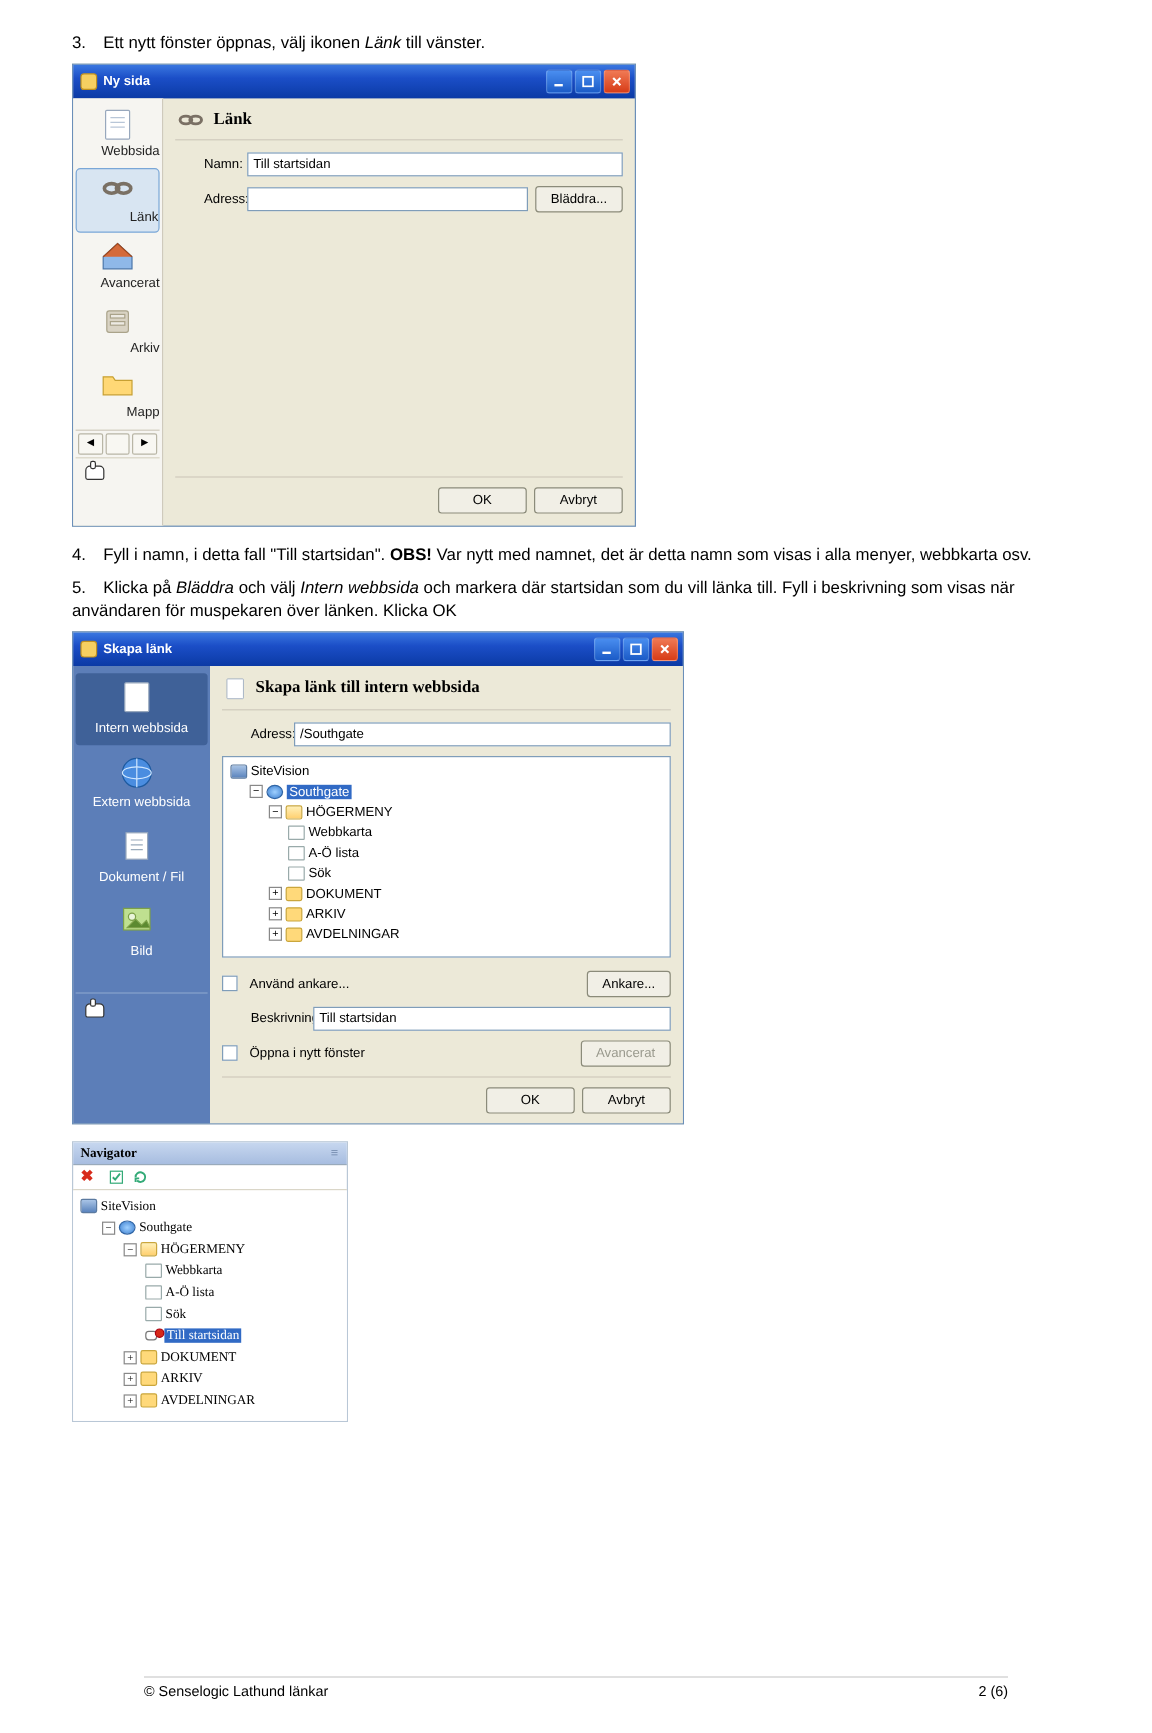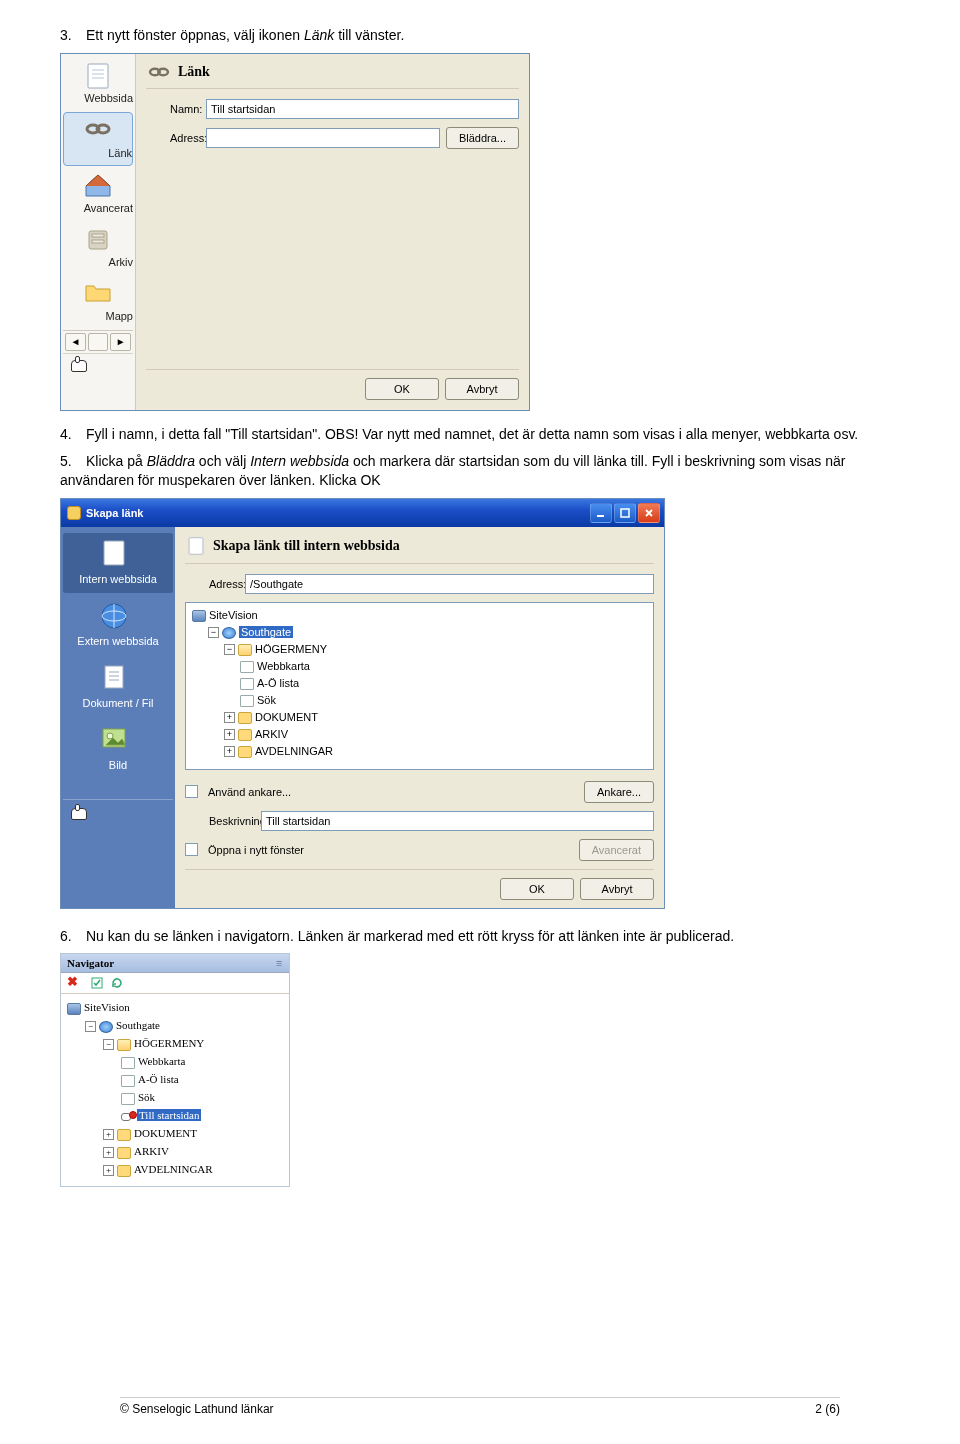--- a/index.html
+++ b/index.html
@@ -153,6 +153,27 @@
 </div>
 
 <div class="dialog">
+  <div class="titlebar">
+    <span class="winicon"></span>
+    <span class="title">Ny sida</span>
+    <div class="winbtns">
+      <div class="winbtn min">
+            <svg viewBox="0 0 10 10">
+              <rect x="1" y="7" width="7" height="2" fill="#fff"></rect>
+            </svg>
+          </div>
+      <div class="winbtn max">
+            <svg viewBox="0 0 10 10">
+              <rect x="1" y="1" width="8" height="8" fill="none" stroke="#fff" stroke-width="1.5"></rect>
+            </svg>
+          </div>
+      <div class="winbtn close">
+            <svg viewBox="0 0 10 10">
+              <path d="M2 2 L8 8 M8 2 L2 8" stroke="#fff" stroke-width="1.8"></path>
+            </svg>
+          </div>
+    </div>
+  </div>
   <div class="dialog-body">
     <div class="sidepanel">
       <div class="sideitem">

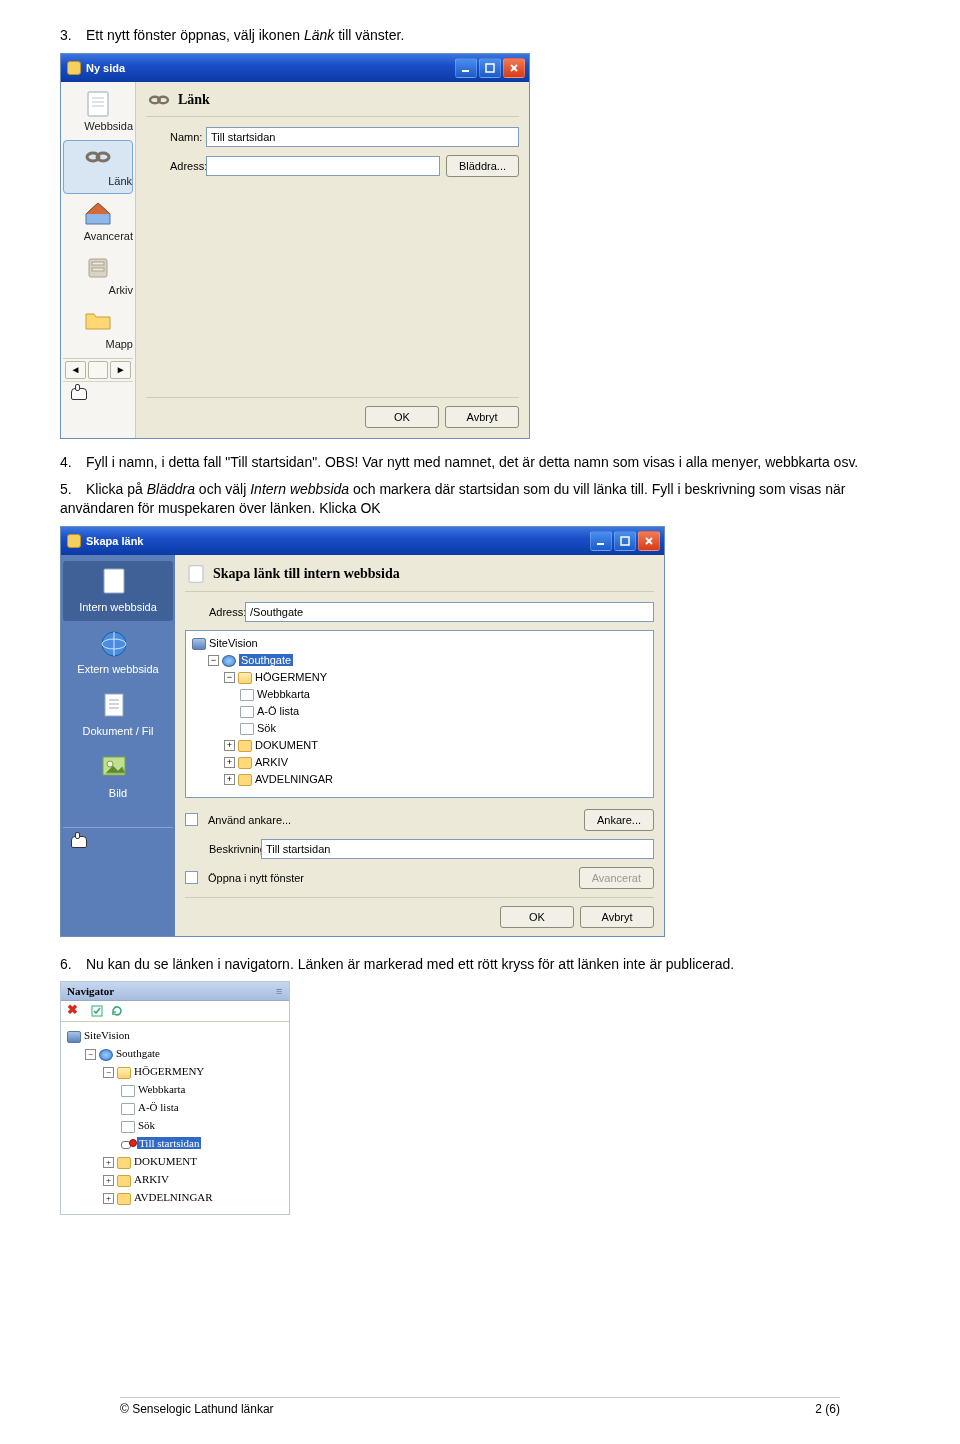--- a/index.html
+++ b/index.html
@@ -15,7 +15,7 @@
   .instr { margin: 6px 0 8px; line-height: 1.35; }
   .instr .num { display:inline-block; width: 26px; }
   .italic { font-style: italic; }
-  .bold { font-weight: normal; text-align: center; }
+  .bold { font-weight: bold; text-align: center; }
 
   
   .dialog {

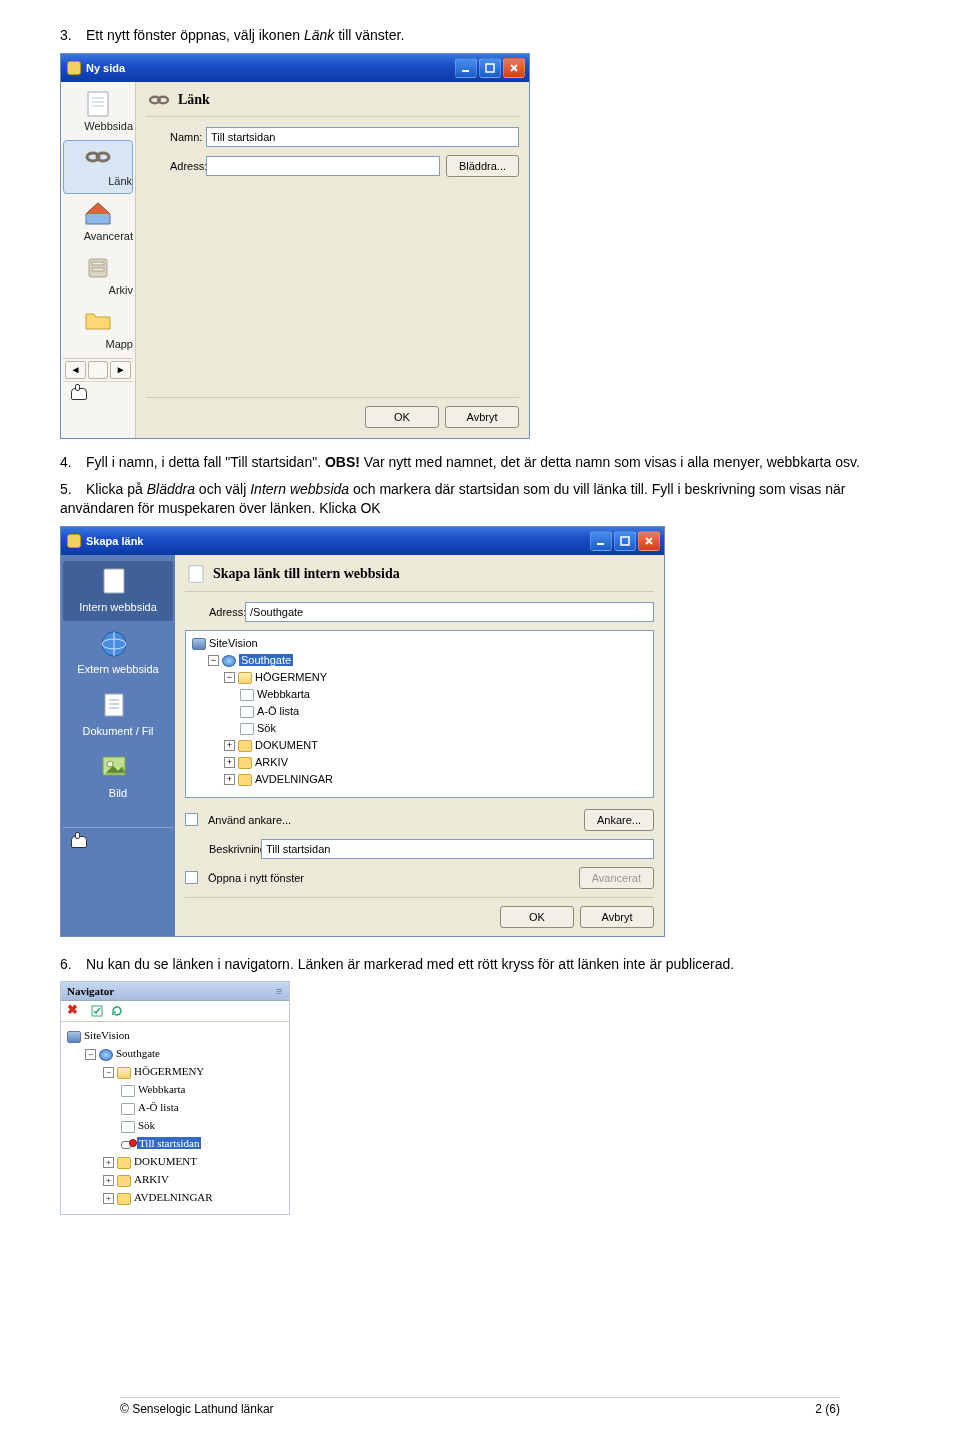--- a/index.html
+++ b/index.html
@@ -87,7 +87,7 @@
   .buttonrow2 { display:flex; gap:6px; justify-content:flex-end; border-top:1px solid #cfcabc; padding-top:8px; }
 
   
-  .dialog2 { width:605px; }
+  .dialog2 { width:510px; }
   .sidepanel2 {
     width:114px; background:#5c7eb8; color:#fff; padding:6px 2px;
   }

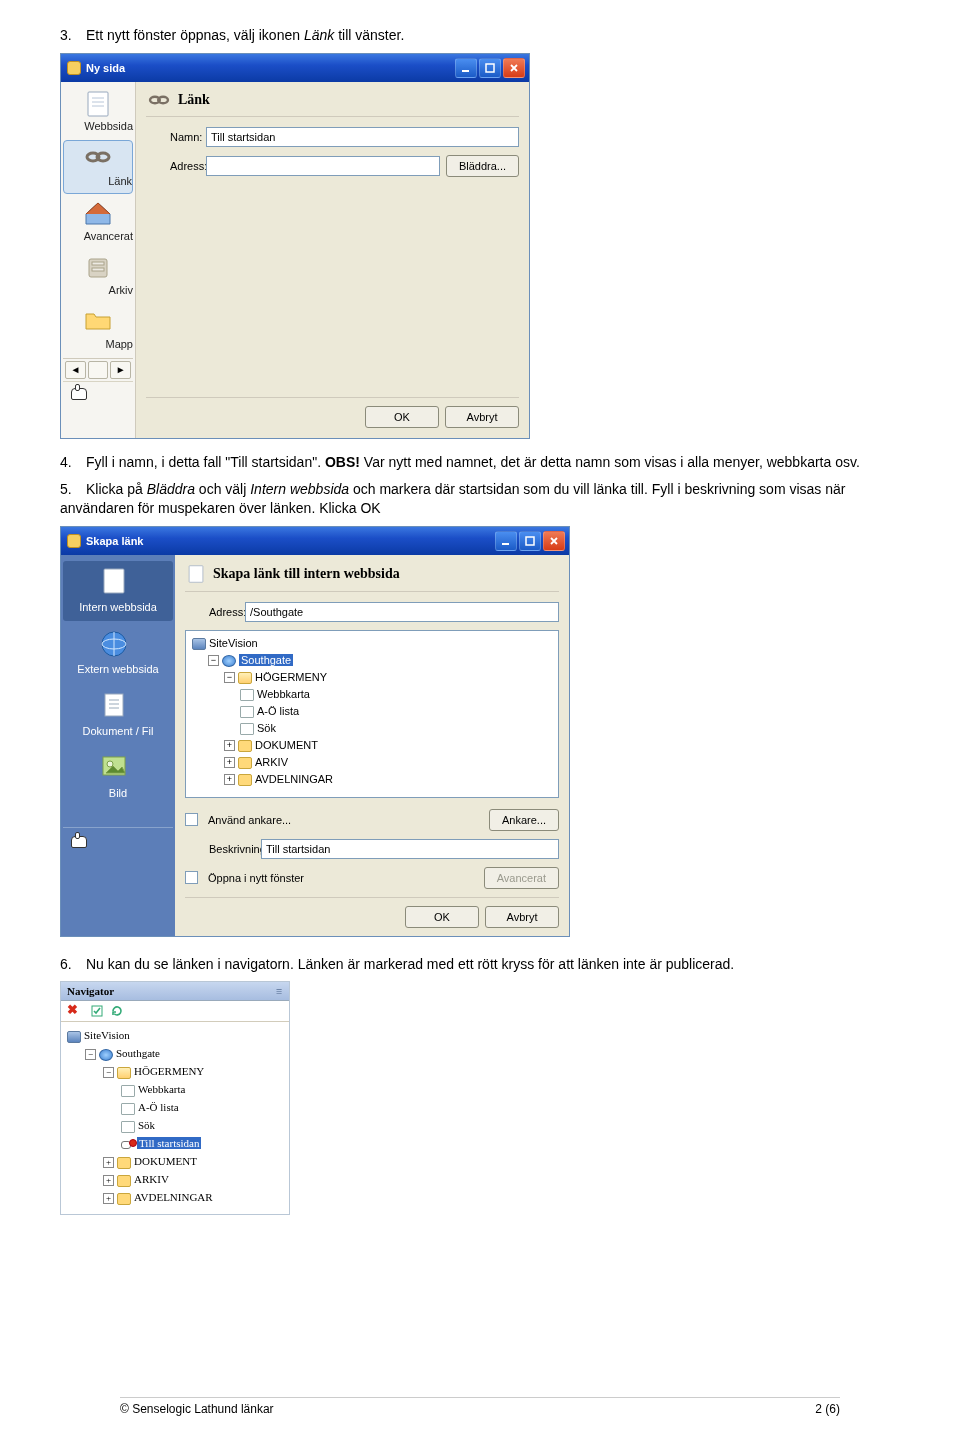--- a/index.html
+++ b/index.html
@@ -387,9 +387,6 @@
   </div>
 </div>
 
-<div class="instr" style="margin-top:18px">
-  <span class="num">6.</span><span>Nu kan du se länken i navigatorn. Länken är markerad med ett rött kryss för att länken inte är publicerad.</span>
-</div>
 
 <div class="navpanel">
   <div class="navhead">

